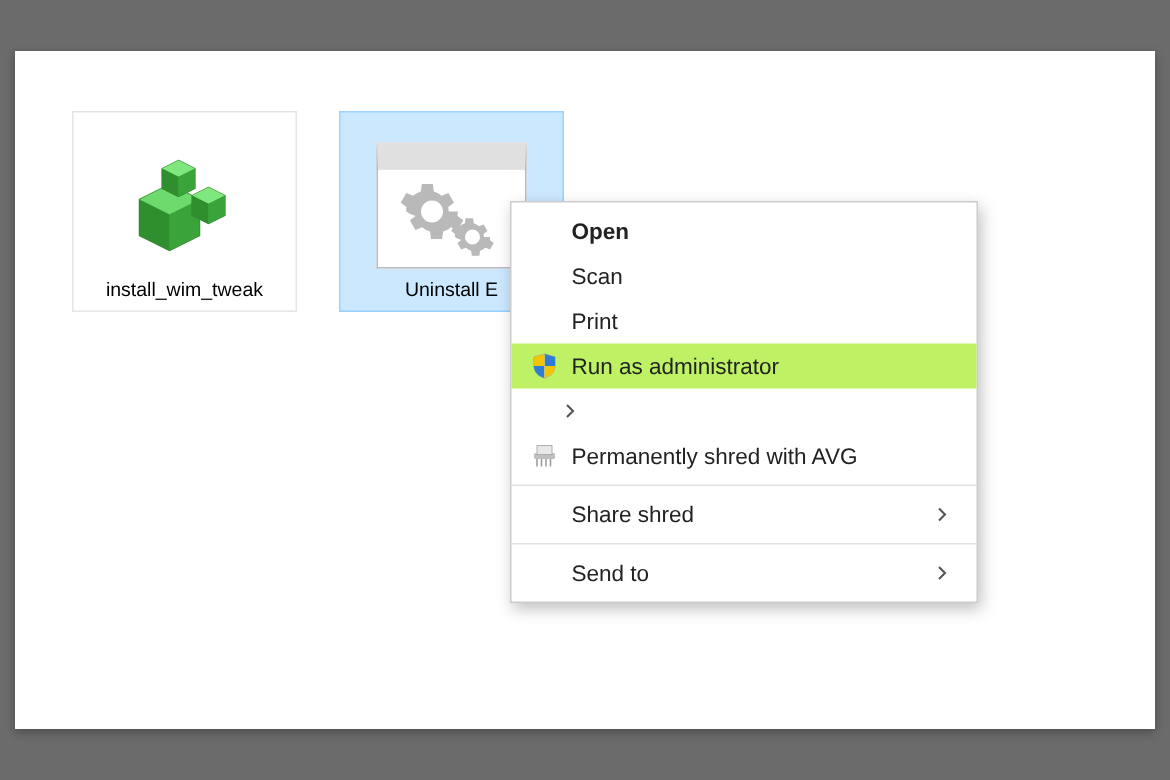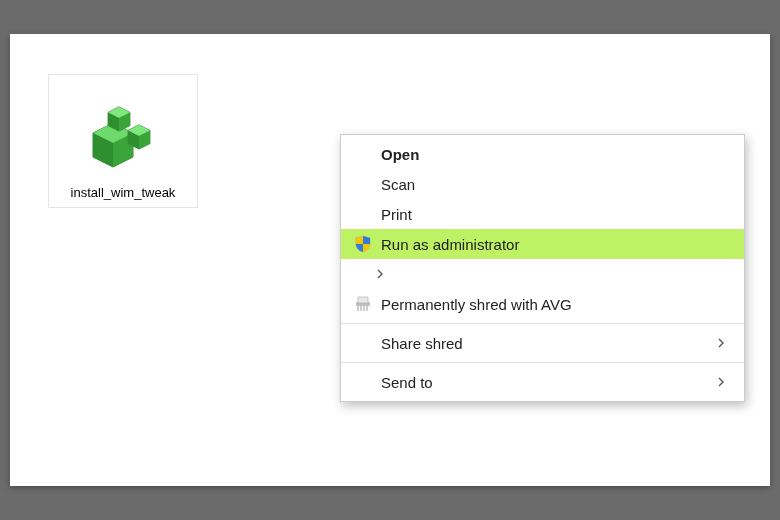--- a/index.html
+++ b/index.html
@@ -29,7 +29,7 @@
   .gear { position: absolute; }
   
   .ctx {
-    position: absolute; left: 330px; top: 100px; width: 405px;
+    position: absolute; left: 330px; top: 100px; width: 312px;
     background: #fff; border: 1px solid #ccc; box-shadow: 2px 4px 10px rgba(0,0,0,.25);
     padding: 4px 0;
   }

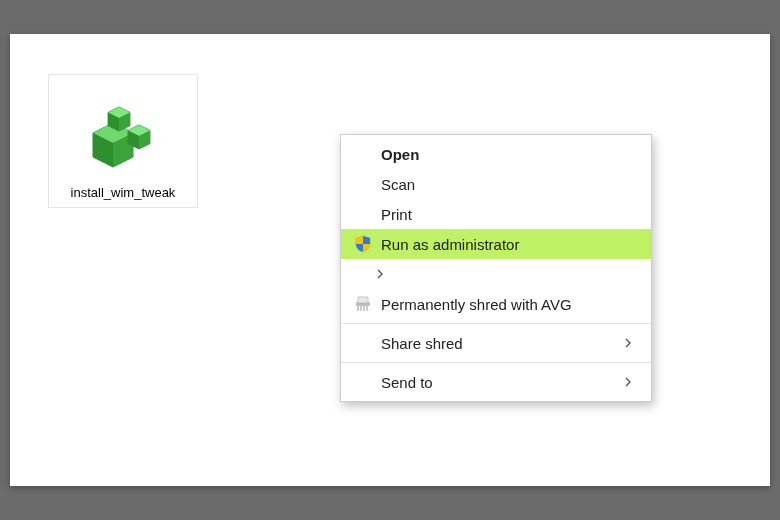--- a/index.html
+++ b/index.html
@@ -82,6 +82,17 @@
       <div class="label">install_wim_tweak</div>
     </div>
 
+    <div class="file selected" style="left:216px; top:40px;">
+      <div class="ico bat-ico">
+        <svg class="gear" style="left:14px; top:6px; width:44px; height:44px;" viewBox="0 0 24 24">
+          <path fill="#b9b9b9" d="M12 8a4 4 0 100 8 4 4 0 000-8zm9.4 4c0 .6-.05 1.1-.14 1.6l2.1 1.6-2 3.5-2.5-1a8 8 0 01-2.8 1.6l-.4 2.7h-4l-.4-2.7a8 8 0 01-2.8-1.6l-2.5 1-2-3.5 2.1-1.6A8.5 8.5 0 012.6 12c0-.6.05-1.1.14-1.6L.64 8.8l2-3.5 2.5 1a8 8 0 012.8-1.6L8.3 2h4l.4 2.7a8 8 0 012.8 1.6l2.5-1 2 3.5-2.1 1.6c.1.5.14 1 .14 1.6z"></path>
+        </svg>
+        <svg class="gear" style="left:48px; top:30px; width:30px; height:30px;" viewBox="0 0 24 24">
+          <path fill="#b9b9b9" d="M12 8a4 4 0 100 8 4 4 0 000-8zm9.4 4c0 .6-.05 1.1-.14 1.6l2.1 1.6-2 3.5-2.5-1a8 8 0 01-2.8 1.6l-.4 2.7h-4l-.4-2.7a8 8 0 01-2.8-1.6l-2.5 1-2-3.5 2.1-1.6A8.5 8.5 0 012.6 12c0-.6.05-1.1.14-1.6L.64 8.8l2-3.5 2.5 1a8 8 0 012.8-1.6L8.3 2h4l.4 2.7a8 8 0 012.8 1.6l2.5-1 2 3.5-2.1 1.6c.1.5.14 1 .14 1.6z"></path>
+        </svg>
+      </div>
+      <div class="label">Uninstall E</div>
+    </div>
 
     <div class="ctx">
       <div class="mi default">

